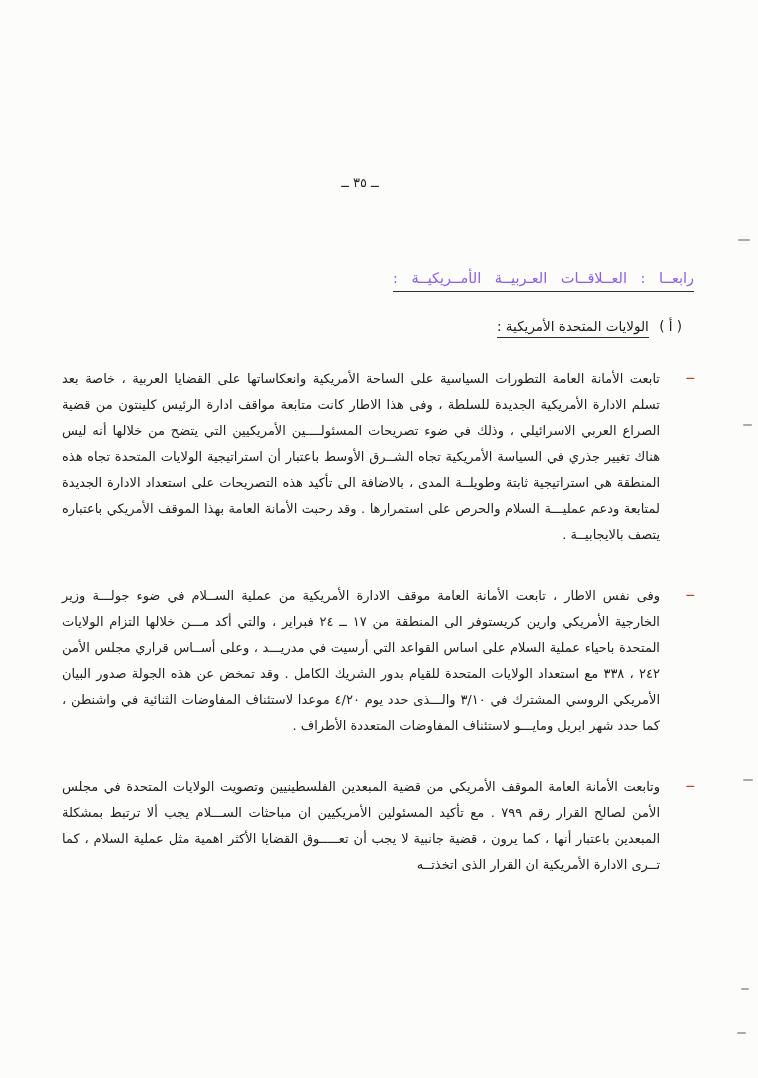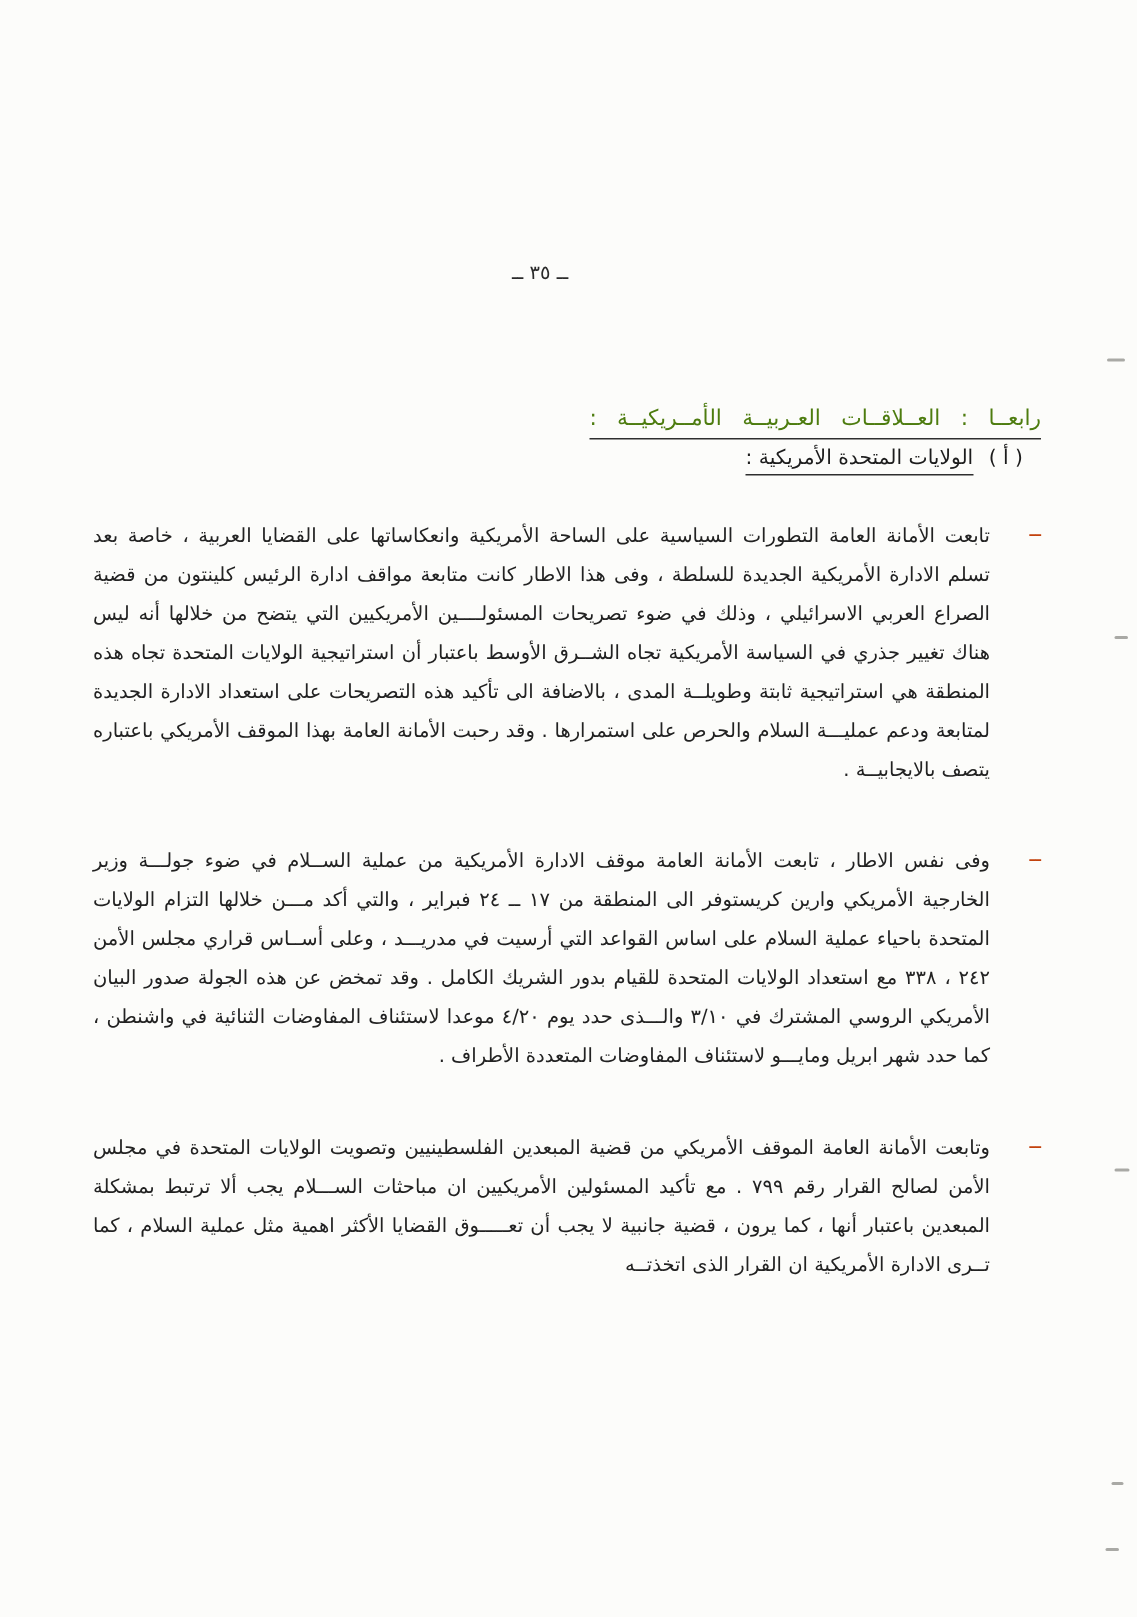--- a/index.html
+++ b/index.html
@@ -44,7 +44,7 @@
     word-spacing: 9px;
     padding-bottom: 5px;
     border-bottom: 1px solid #2e2e2e;
-    color: #4d7c0f;
+    color: #8b5cf6;
   }
   .subheading {
     margin-top: 4px;

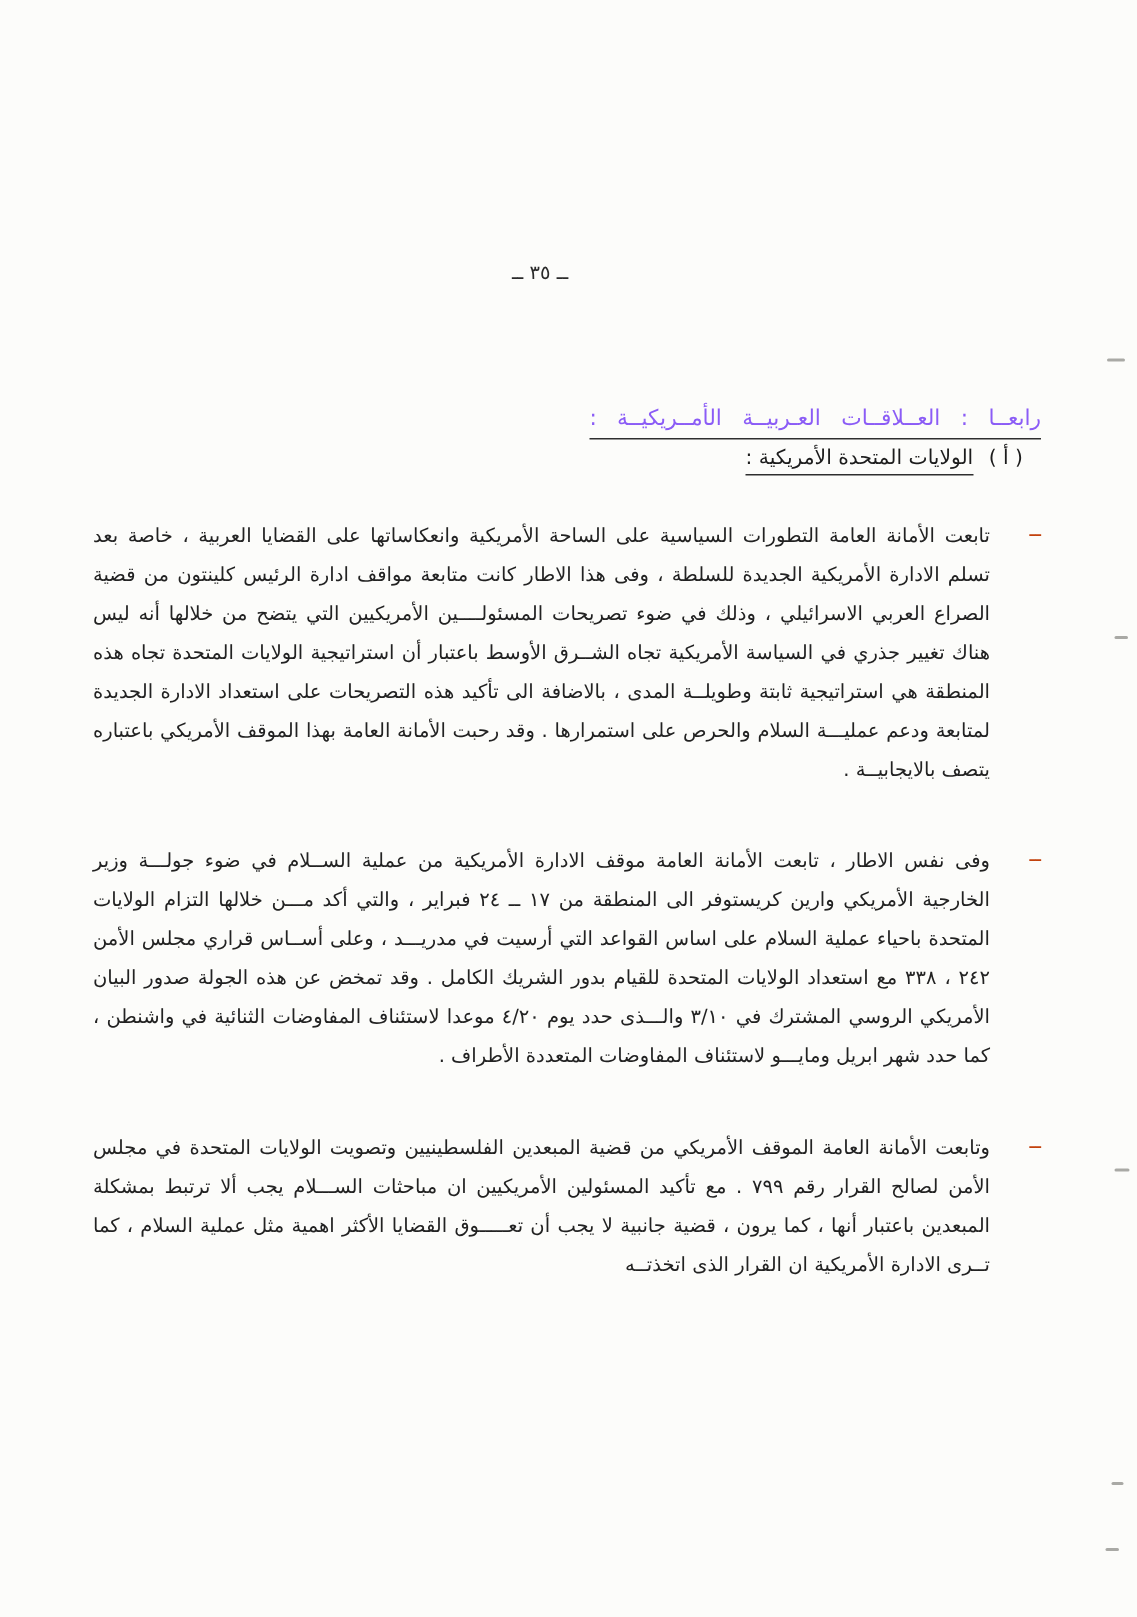--- a/index.html
+++ b/index.html
@@ -47,7 +47,7 @@
     color: #8b5cf6;
   }
   .subheading {
-    margin-top: 4px;
+    margin-top: 26px;
     margin-right: 12px;
     font-size: 13.5px;
     color: #1c1c1c;

